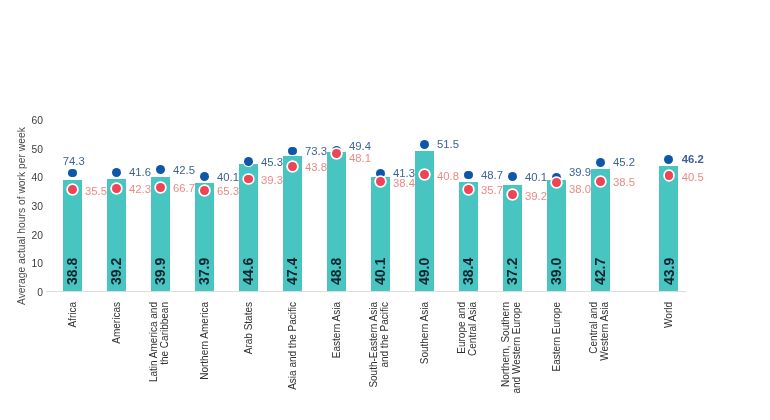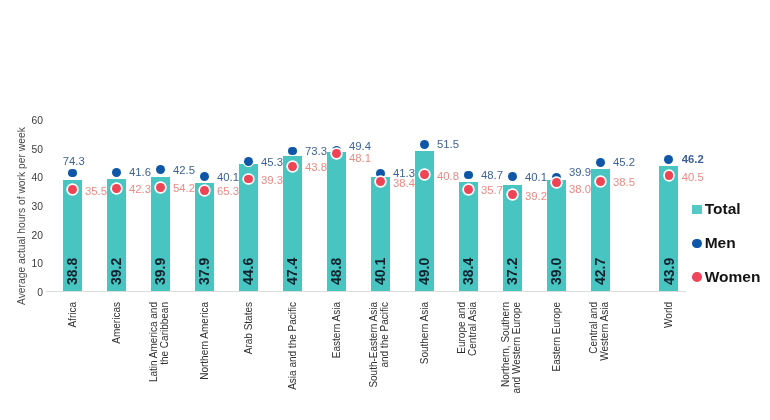--- a/index.html
+++ b/index.html
@@ -115,7 +115,7 @@
       <div class="dotw" style="left: 111.8px; top: 183.992px; background: rgb(239, 68, 85);"></div>
       <div class="lblw" style="left: 129px; top: 183.392px;">42.3</div>
       <div class="dotw" style="left: 155.8px; top: 182.851px; background: rgb(239, 68, 85);"></div>
-      <div class="lblw" style="left: 173px; top: 182.251px;">54.2</div>
+      <div class="lblw" style="left: 173px; top: 182.251px;">66.7</div>
       <div class="dotw" style="left: 199.8px; top: 185.704px; background: rgb(239, 68, 85);"></div>
       <div class="lblw" style="left: 217px; top: 185.104px;">65.3</div>
       <div class="dotw" style="left: 243.8px; top: 174.577px; background: rgb(239, 68, 85);"></div>

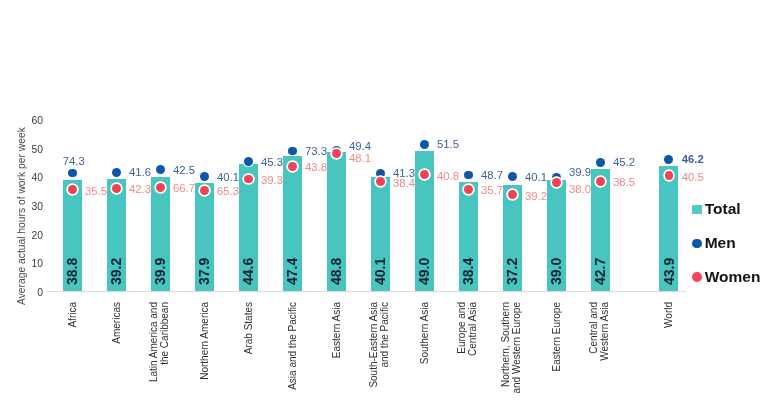--- a/index.html
+++ b/index.html
@@ -189,20 +189,6 @@
       </div>
     </div>
 
-  <div class="legend">
-      <div class="legend-item" style="top: 1px;">
-        <div class="legend-swatch" style="background: rgb(85, 201, 196);"></div>
-        <span class="legend-text">Total</span>
-      </div>
-      <div class="legend-item" style="top: 35px;">
-        <div class="legend-swatch round" style="background: rgb(14, 87, 168);"></div>
-        <span class="legend-text">Men</span>
-      </div>
-      <div class="legend-item" style="top: 68.8px;">
-        <div class="legend-swatch round" style="background: rgb(242, 69, 92);"></div>
-        <span class="legend-text">Women</span>
-      </div>
-    </div>
 </div>
 
 </body></html>

